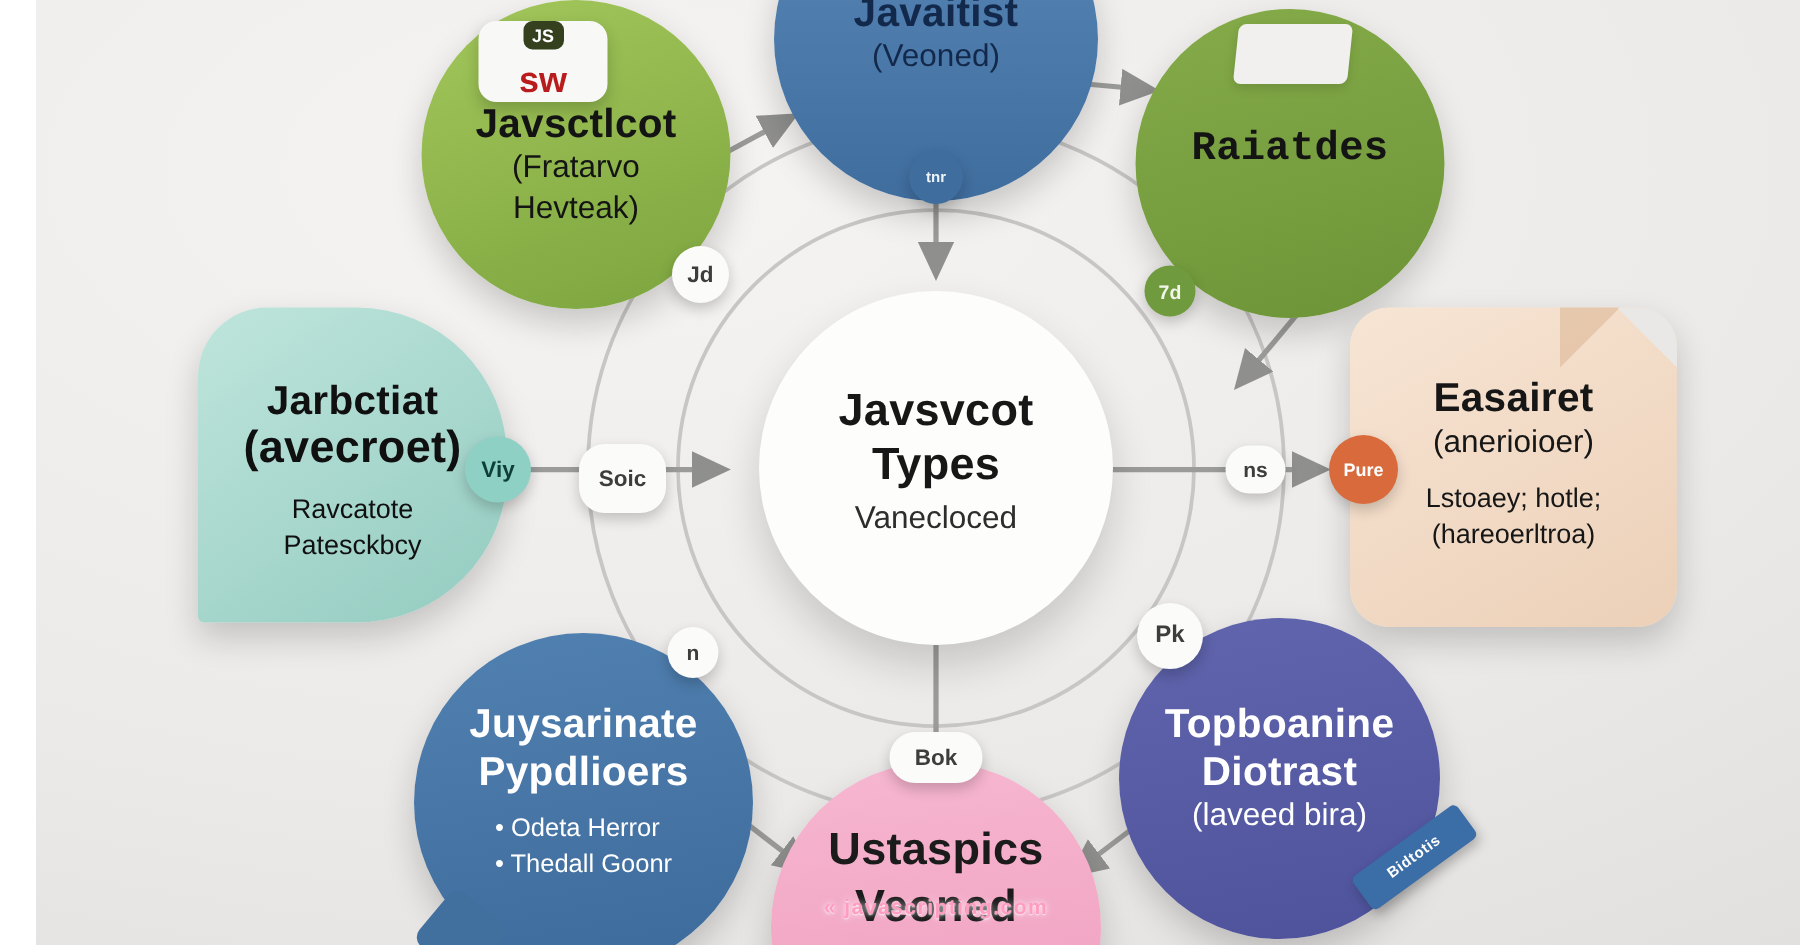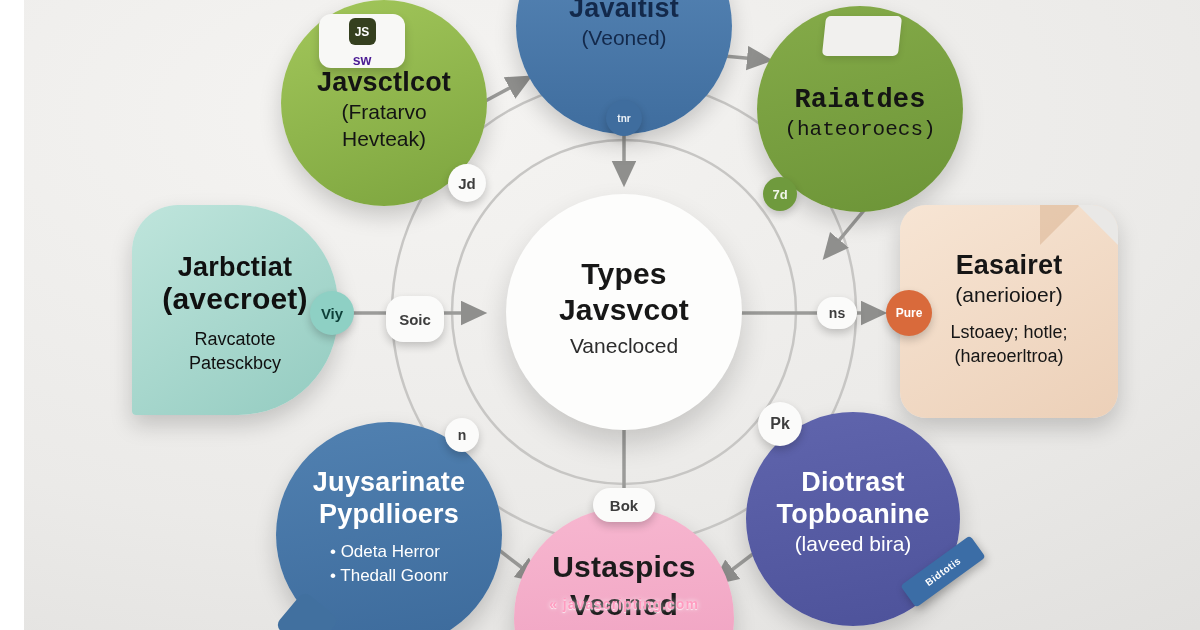--- a/index.html
+++ b/index.html
@@ -57,7 +57,7 @@
     z-index:4;display:flex;align-items:center;justify-content:flex-end;gap:7px;box-shadow:0 5px 10px rgba(0,0,0,.18);flex-direction:column;}
   .js-badge .logo{width:27px;height:27px;background:#35401f;border-radius:6px;color:#fff;font-size:12px;font-weight:bold;
     display:flex;align-items:center;justify-content:center;}
-  .js-badge .lbl{font-size:14px;font-weight:bold;color:#4c1d95;}
+  .js-badge .lbl{font-size:24px;font-weight:bold;color:#b91c1c;}
 
   .notch{position:absolute;left:800px;top:16px;width:76px;height:40px;background:#f1f0ee;border-radius:5px;
     transform:skewX(-6deg);z-index:3;box-shadow:0 3px 7px rgba(0,0,0,.12);}

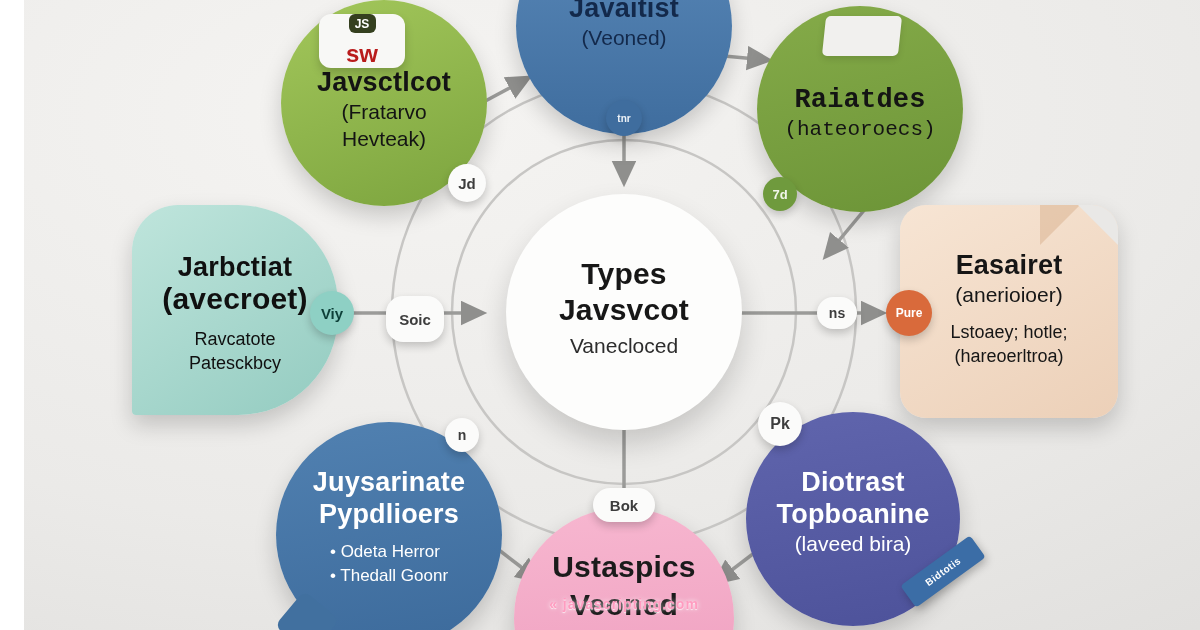--- a/index.html
+++ b/index.html
@@ -118,7 +118,6 @@
   <div class="bubble round node-topright">
     <div class="bt" style="top:78px;font-family:Liberation Mono, monospace;">
       <div class="t1">Raiatdes</div>
-      <div class="t2">(hateoroecs)</div>
     </div>
   </div>
 

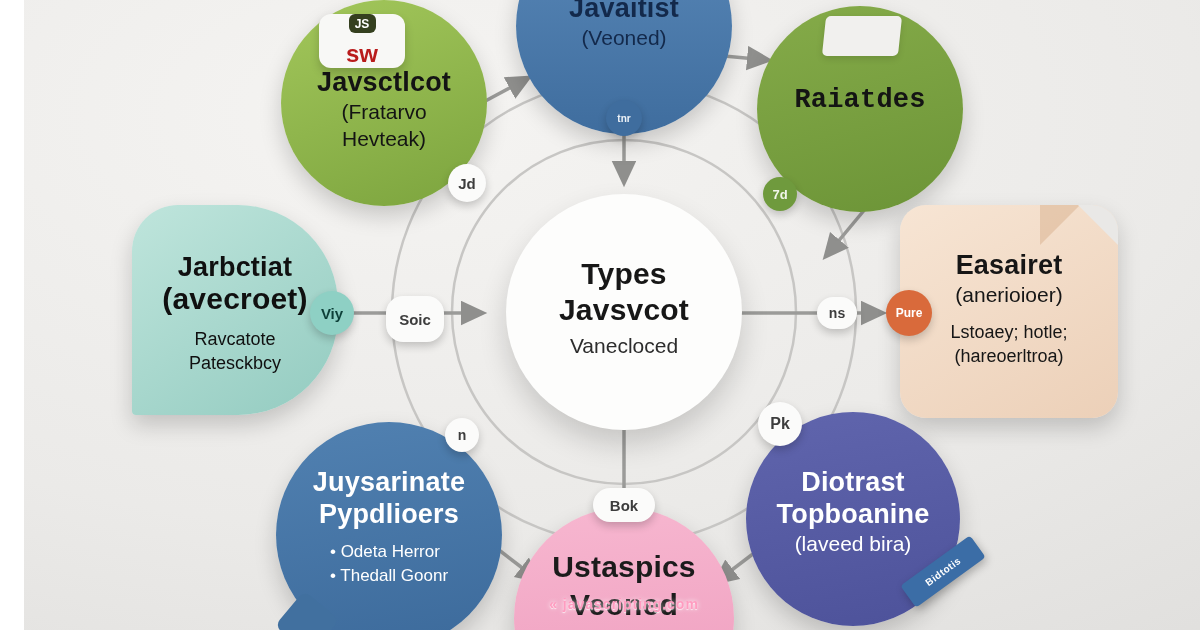--- a/index.html
+++ b/index.html
@@ -170,8 +170,8 @@
 
   <div class="bubble round node-center">
     <div class="bt" style="top:62px;">
+      <div class="t1">Javsvcot</div>
       <div class="t1">Types</div>
-      <div class="t1">Javsvcot</div>
       <div class="sub">Vanecloced</div>
     </div>
   </div>

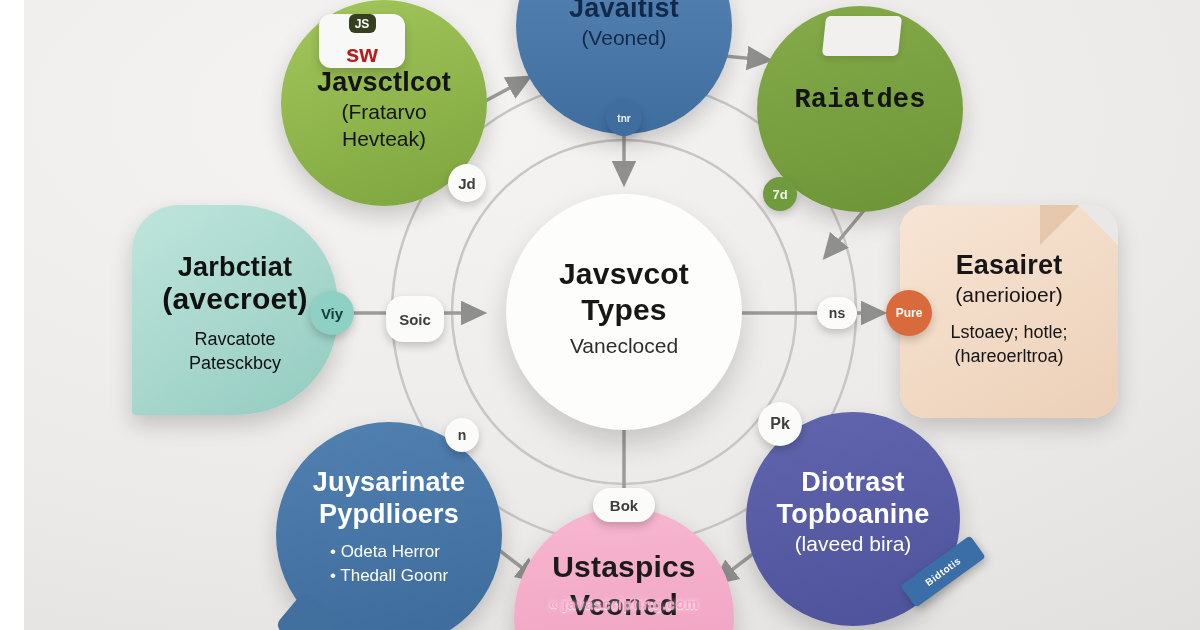--- a/index.html
+++ b/index.html
@@ -161,8 +161,8 @@
 
   <div class="bubble round node-bottomright">
     <div class="bt" style="top:54px;">
+      <div class="t1">Topboanine</div>
       <div class="t1">Diotrast</div>
-      <div class="t1">Topboanine</div>
       <div class="t2">(laveed bira)</div>
     </div>
   </div>

